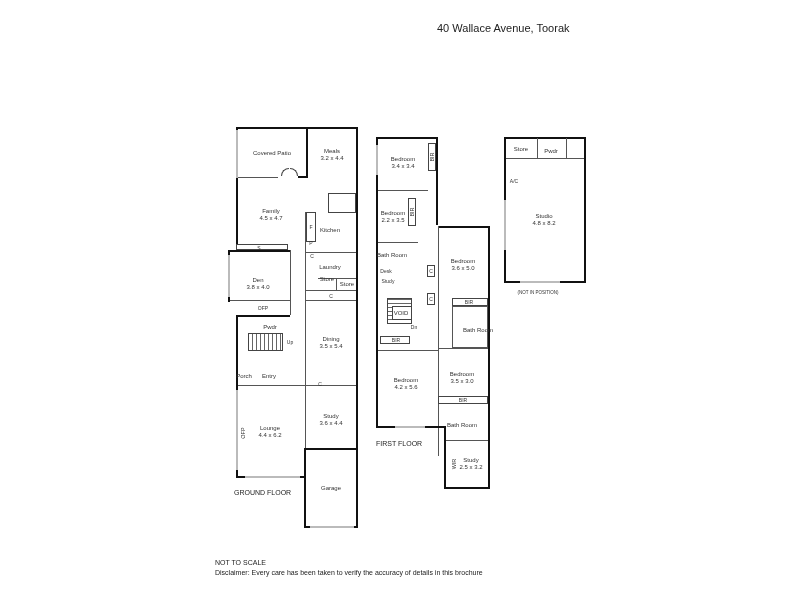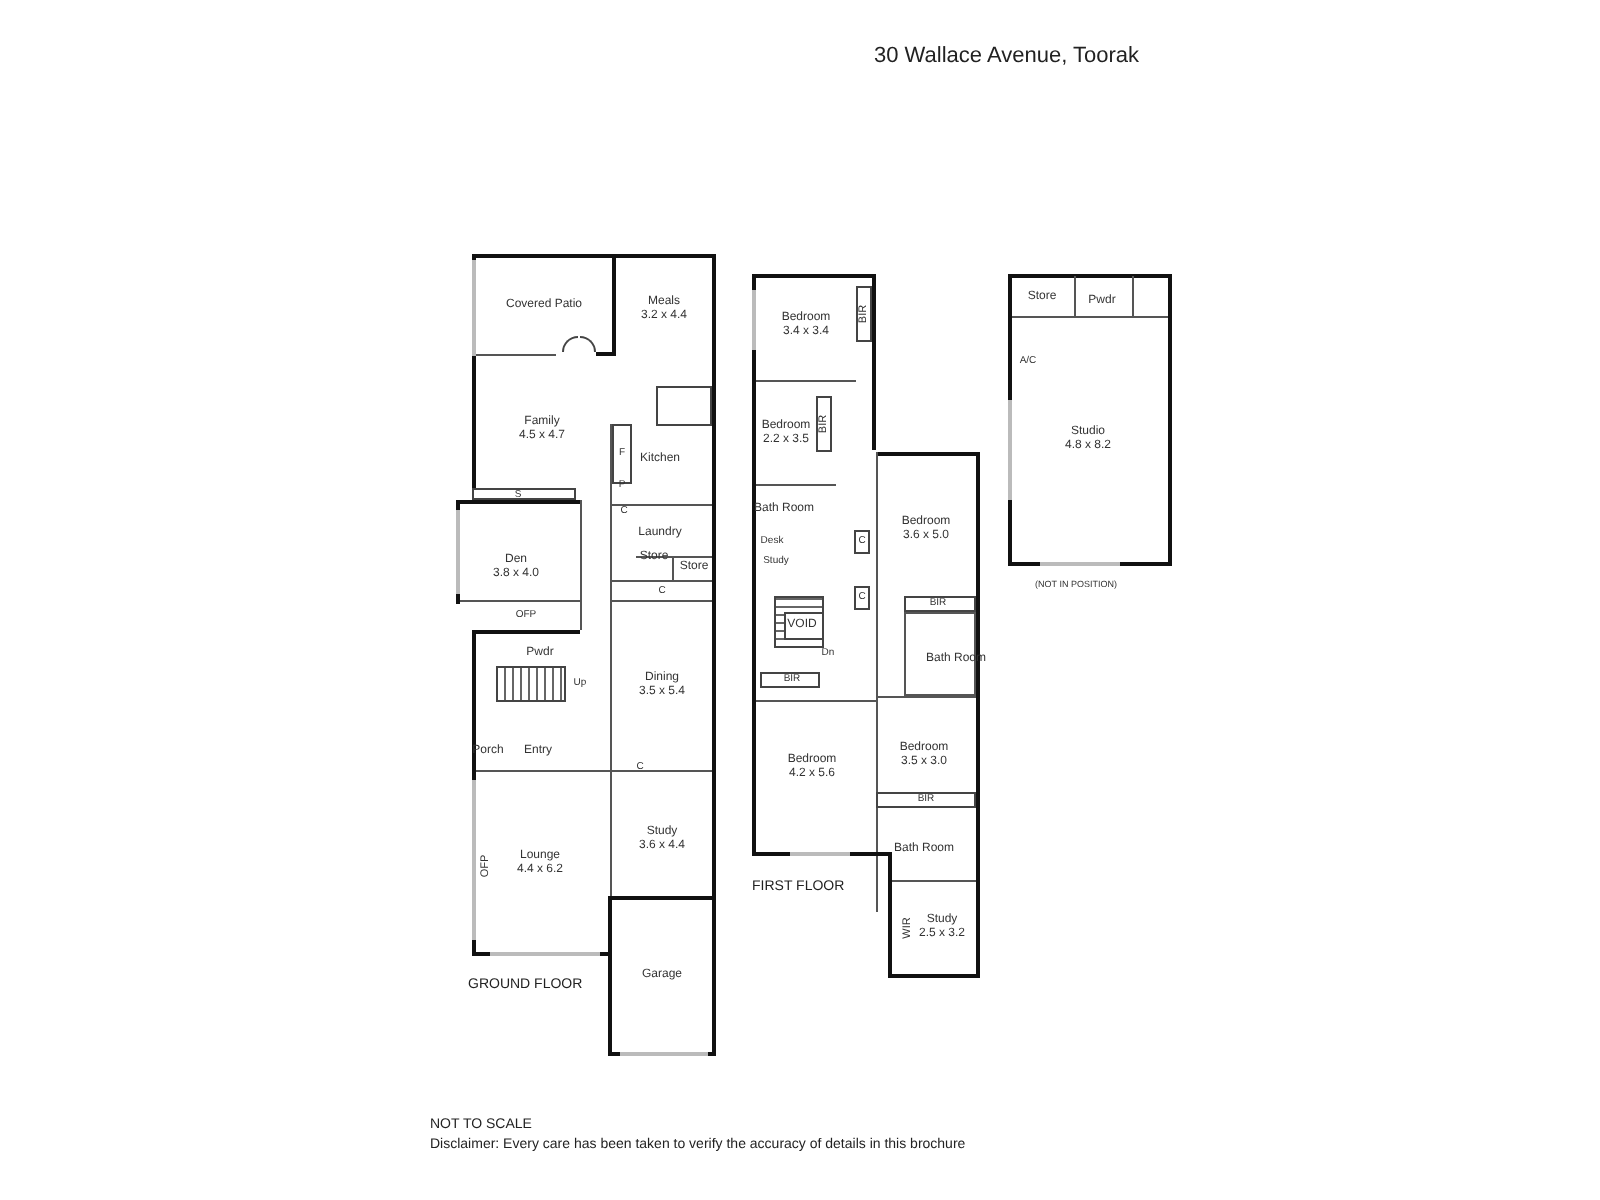--- a/index.html
+++ b/index.html
@@ -20,7 +20,7 @@
 </head>
 <body>
 
-<div class="abs title">30 Wallace Avenue, Toorak</div>
+<div class="abs title">40 Wallace Avenue, Toorak</div>
 
 <div>
 

